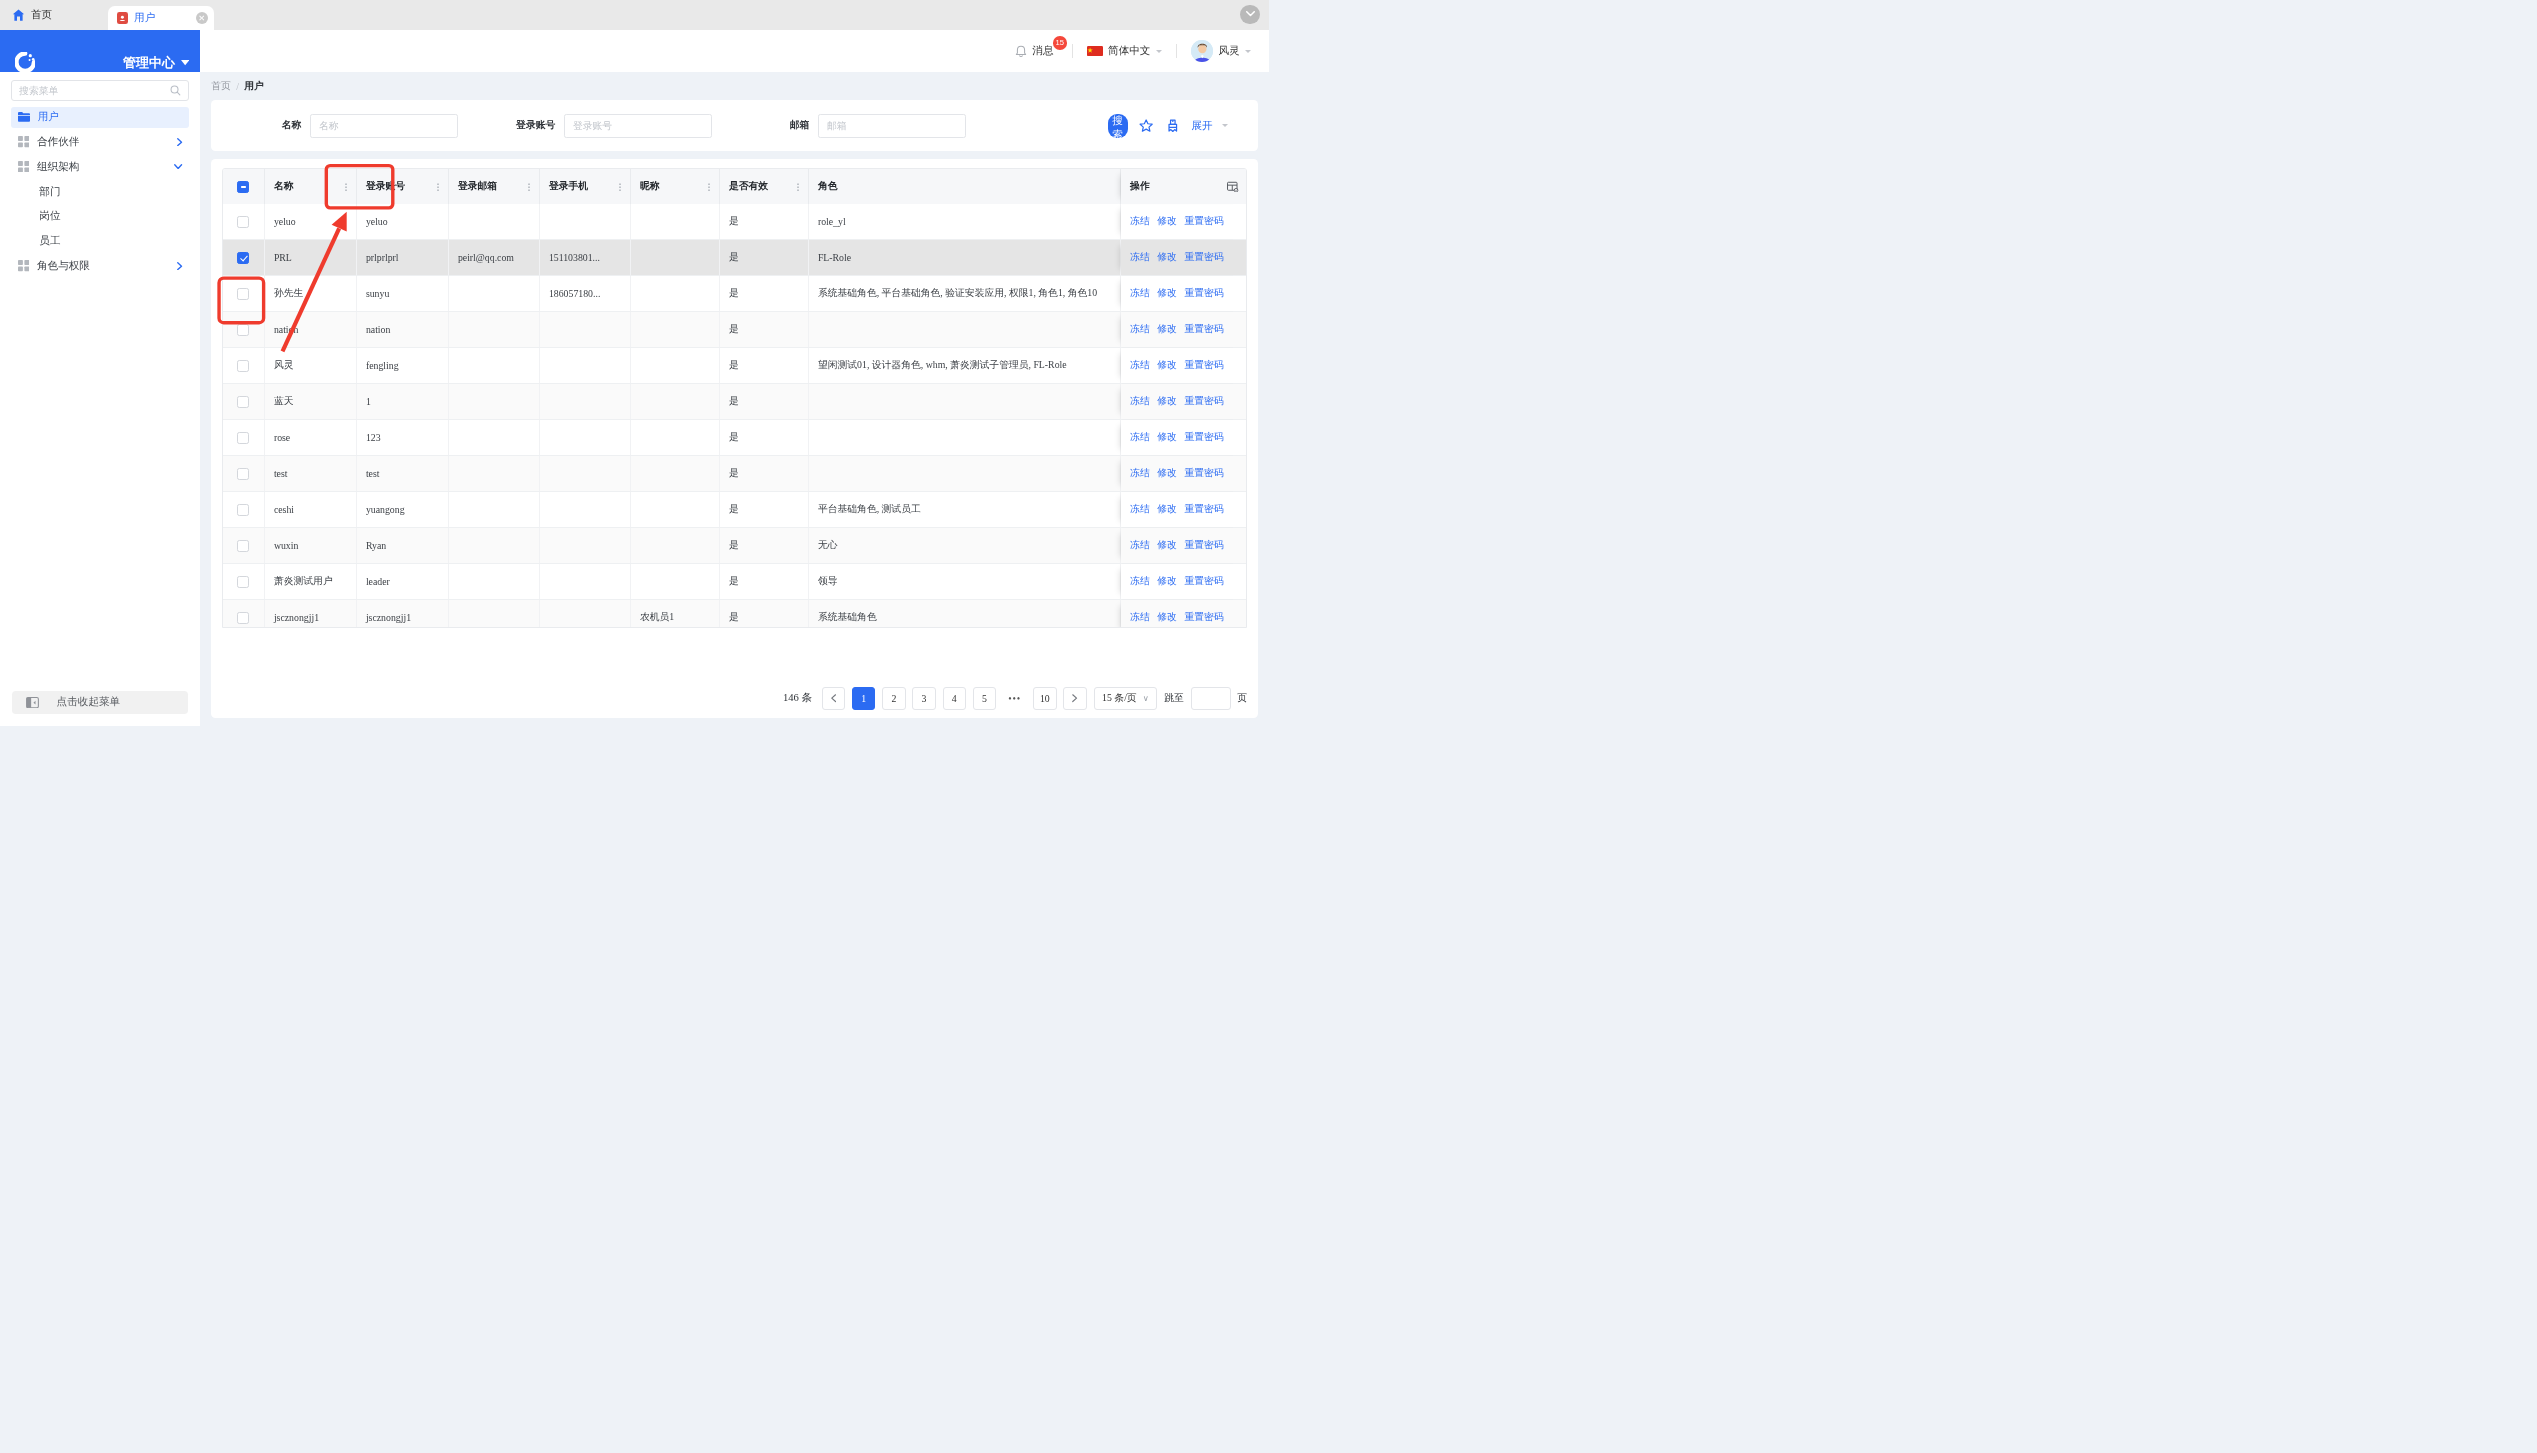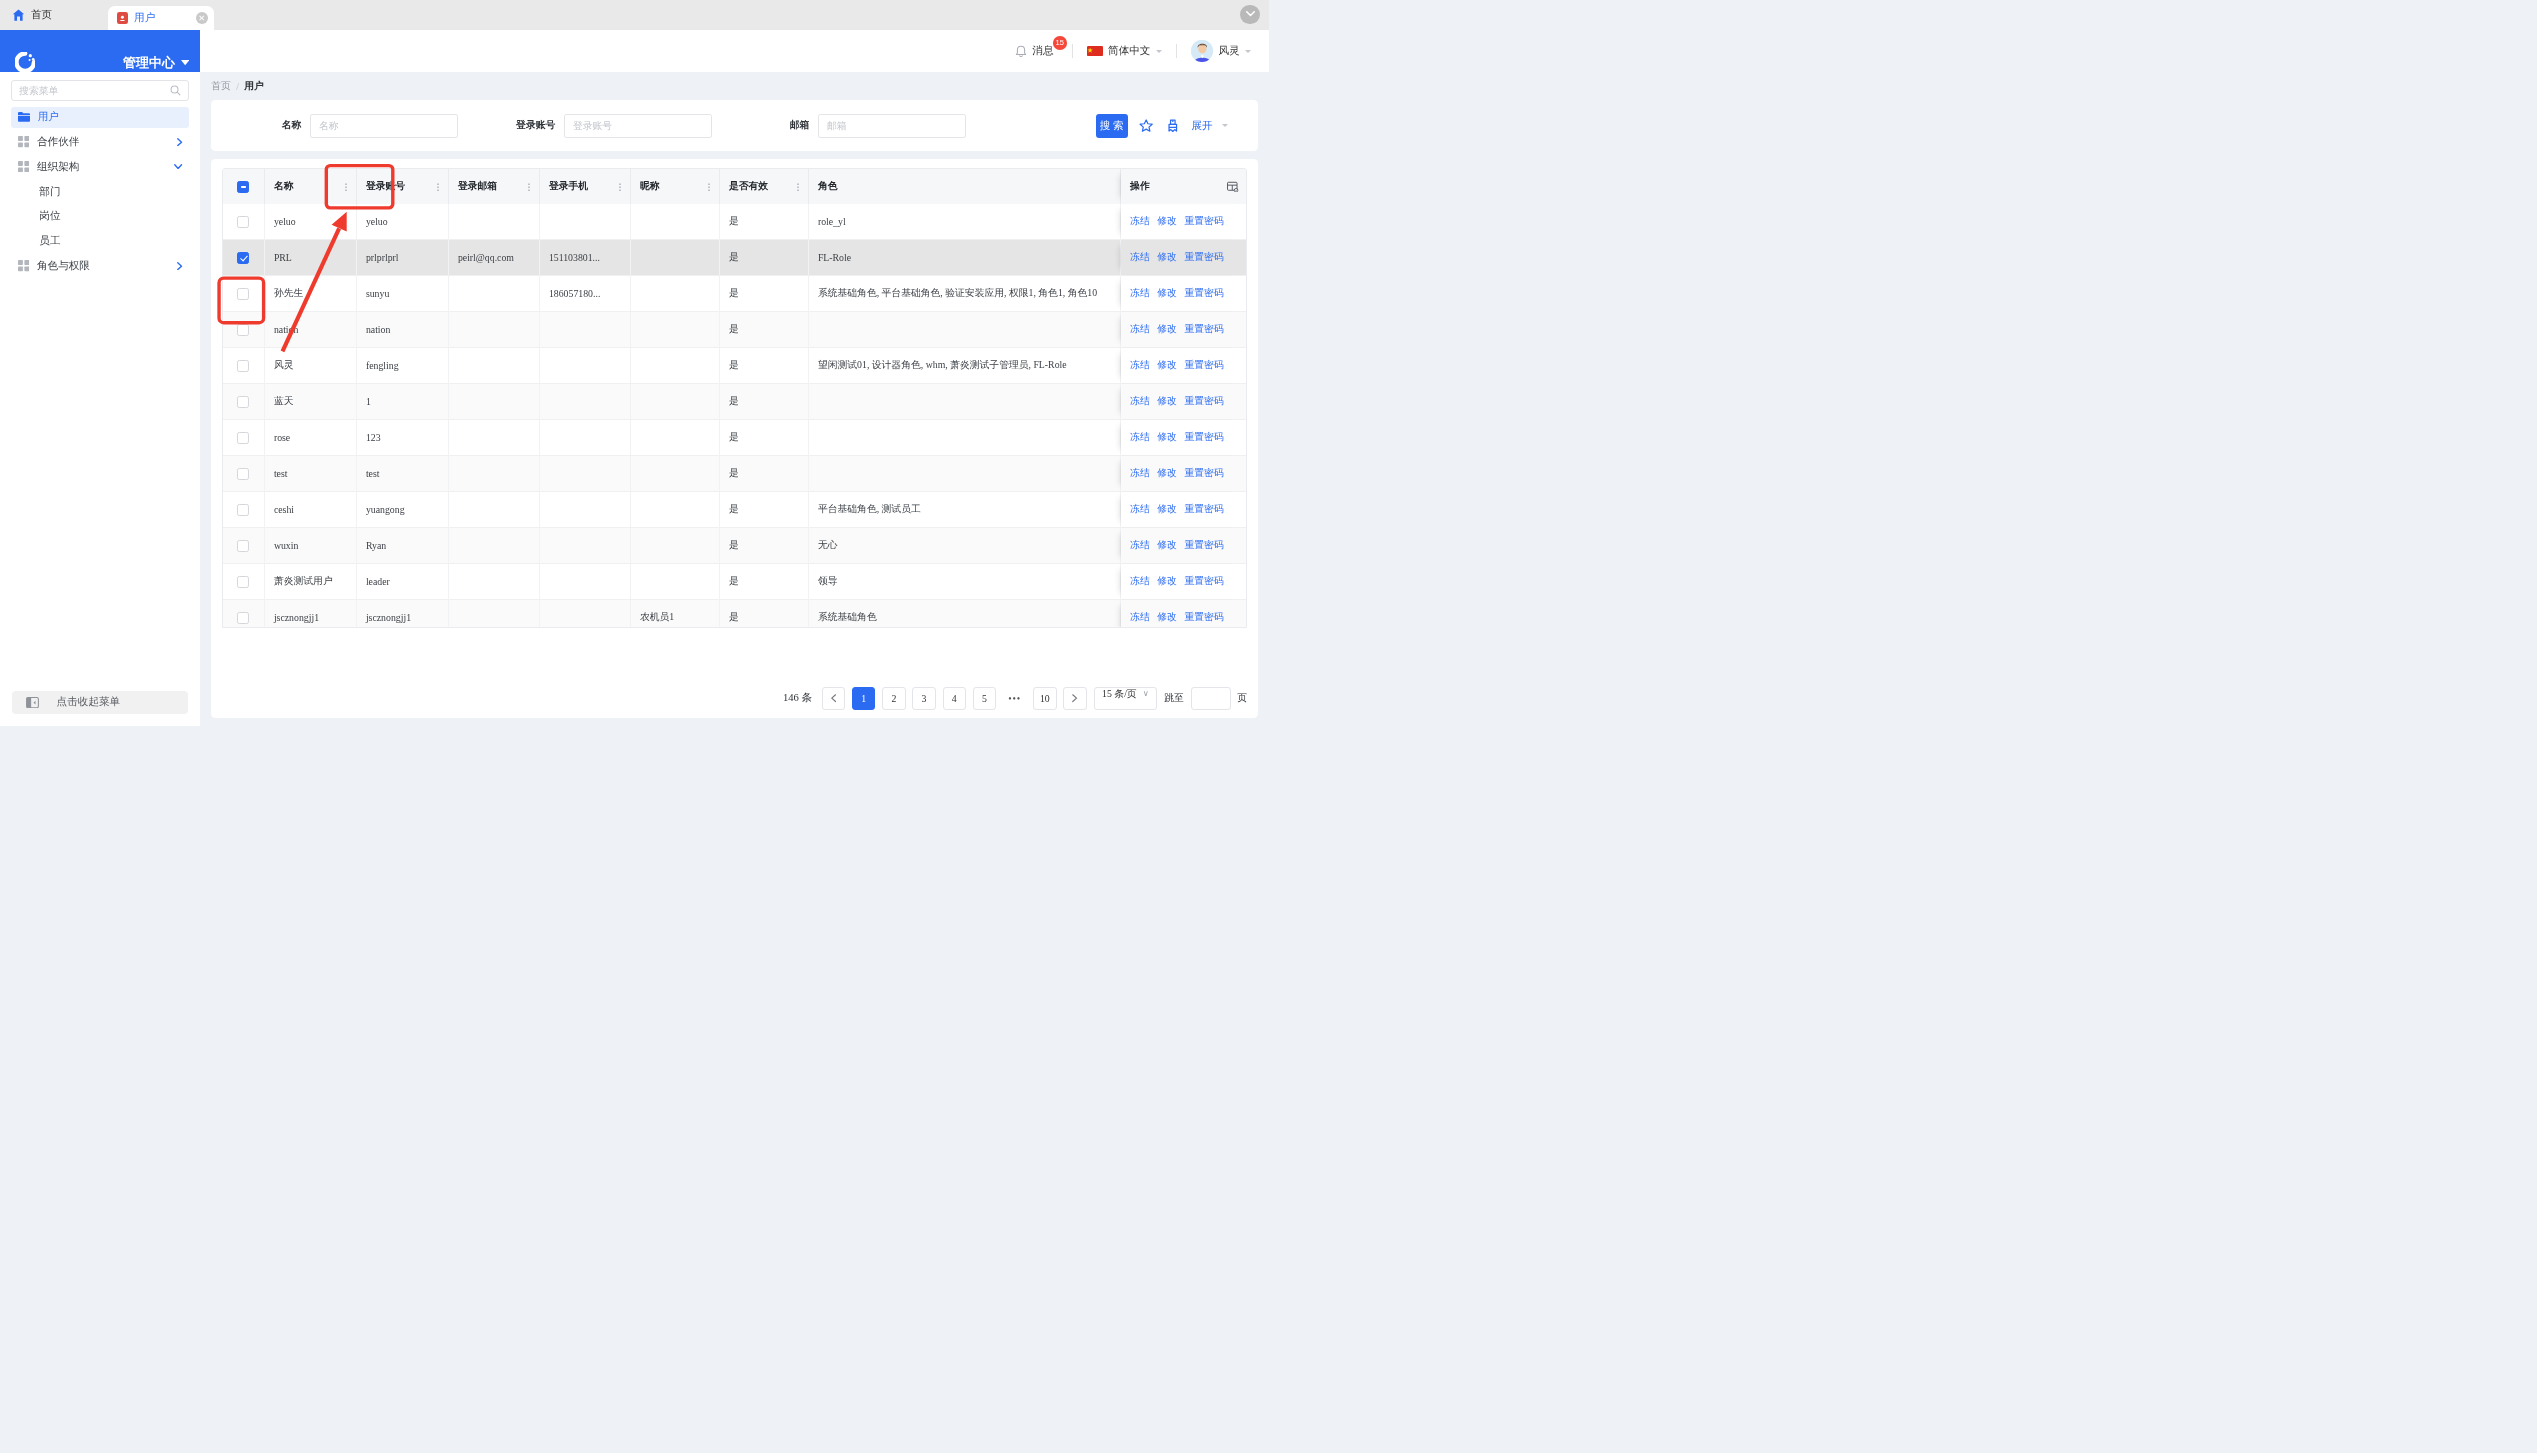--- a/index.html
+++ b/index.html
@@ -58,7 +58,7 @@
   .f-input { width:148px; height:24px; border:0.8px solid #e3e5e9; border-radius:2.3px; padding:0 7.6px; font-size:9.8px; outline:none; font-family:inherit; color:#333; }
   .f-input::placeholder { color:#c2c6cc; }
   .f-actions { margin-left:auto; display:flex; align-items:center; gap:11.3px; }
-  .btn-search { width:32px; height:24px; background:#2b6bf2; color:#fff; border:none; border-radius:3px; font-size:10.6px; cursor:pointer; font-family:inherit; }
+  .btn-search { width:20px; height:24px; background:#2b6bf2; color:#fff; border:none; border-radius:9px; font-size:10.6px; cursor:pointer; font-family:inherit; }
   .icon-btn { width:15px; height:15px; display:flex; align-items:center; justify-content:center; cursor:pointer; }
   .expand { display:flex; align-items:center; gap:9px; color:#2b6bf2; font-size:10.6px; cursor:pointer; }
 

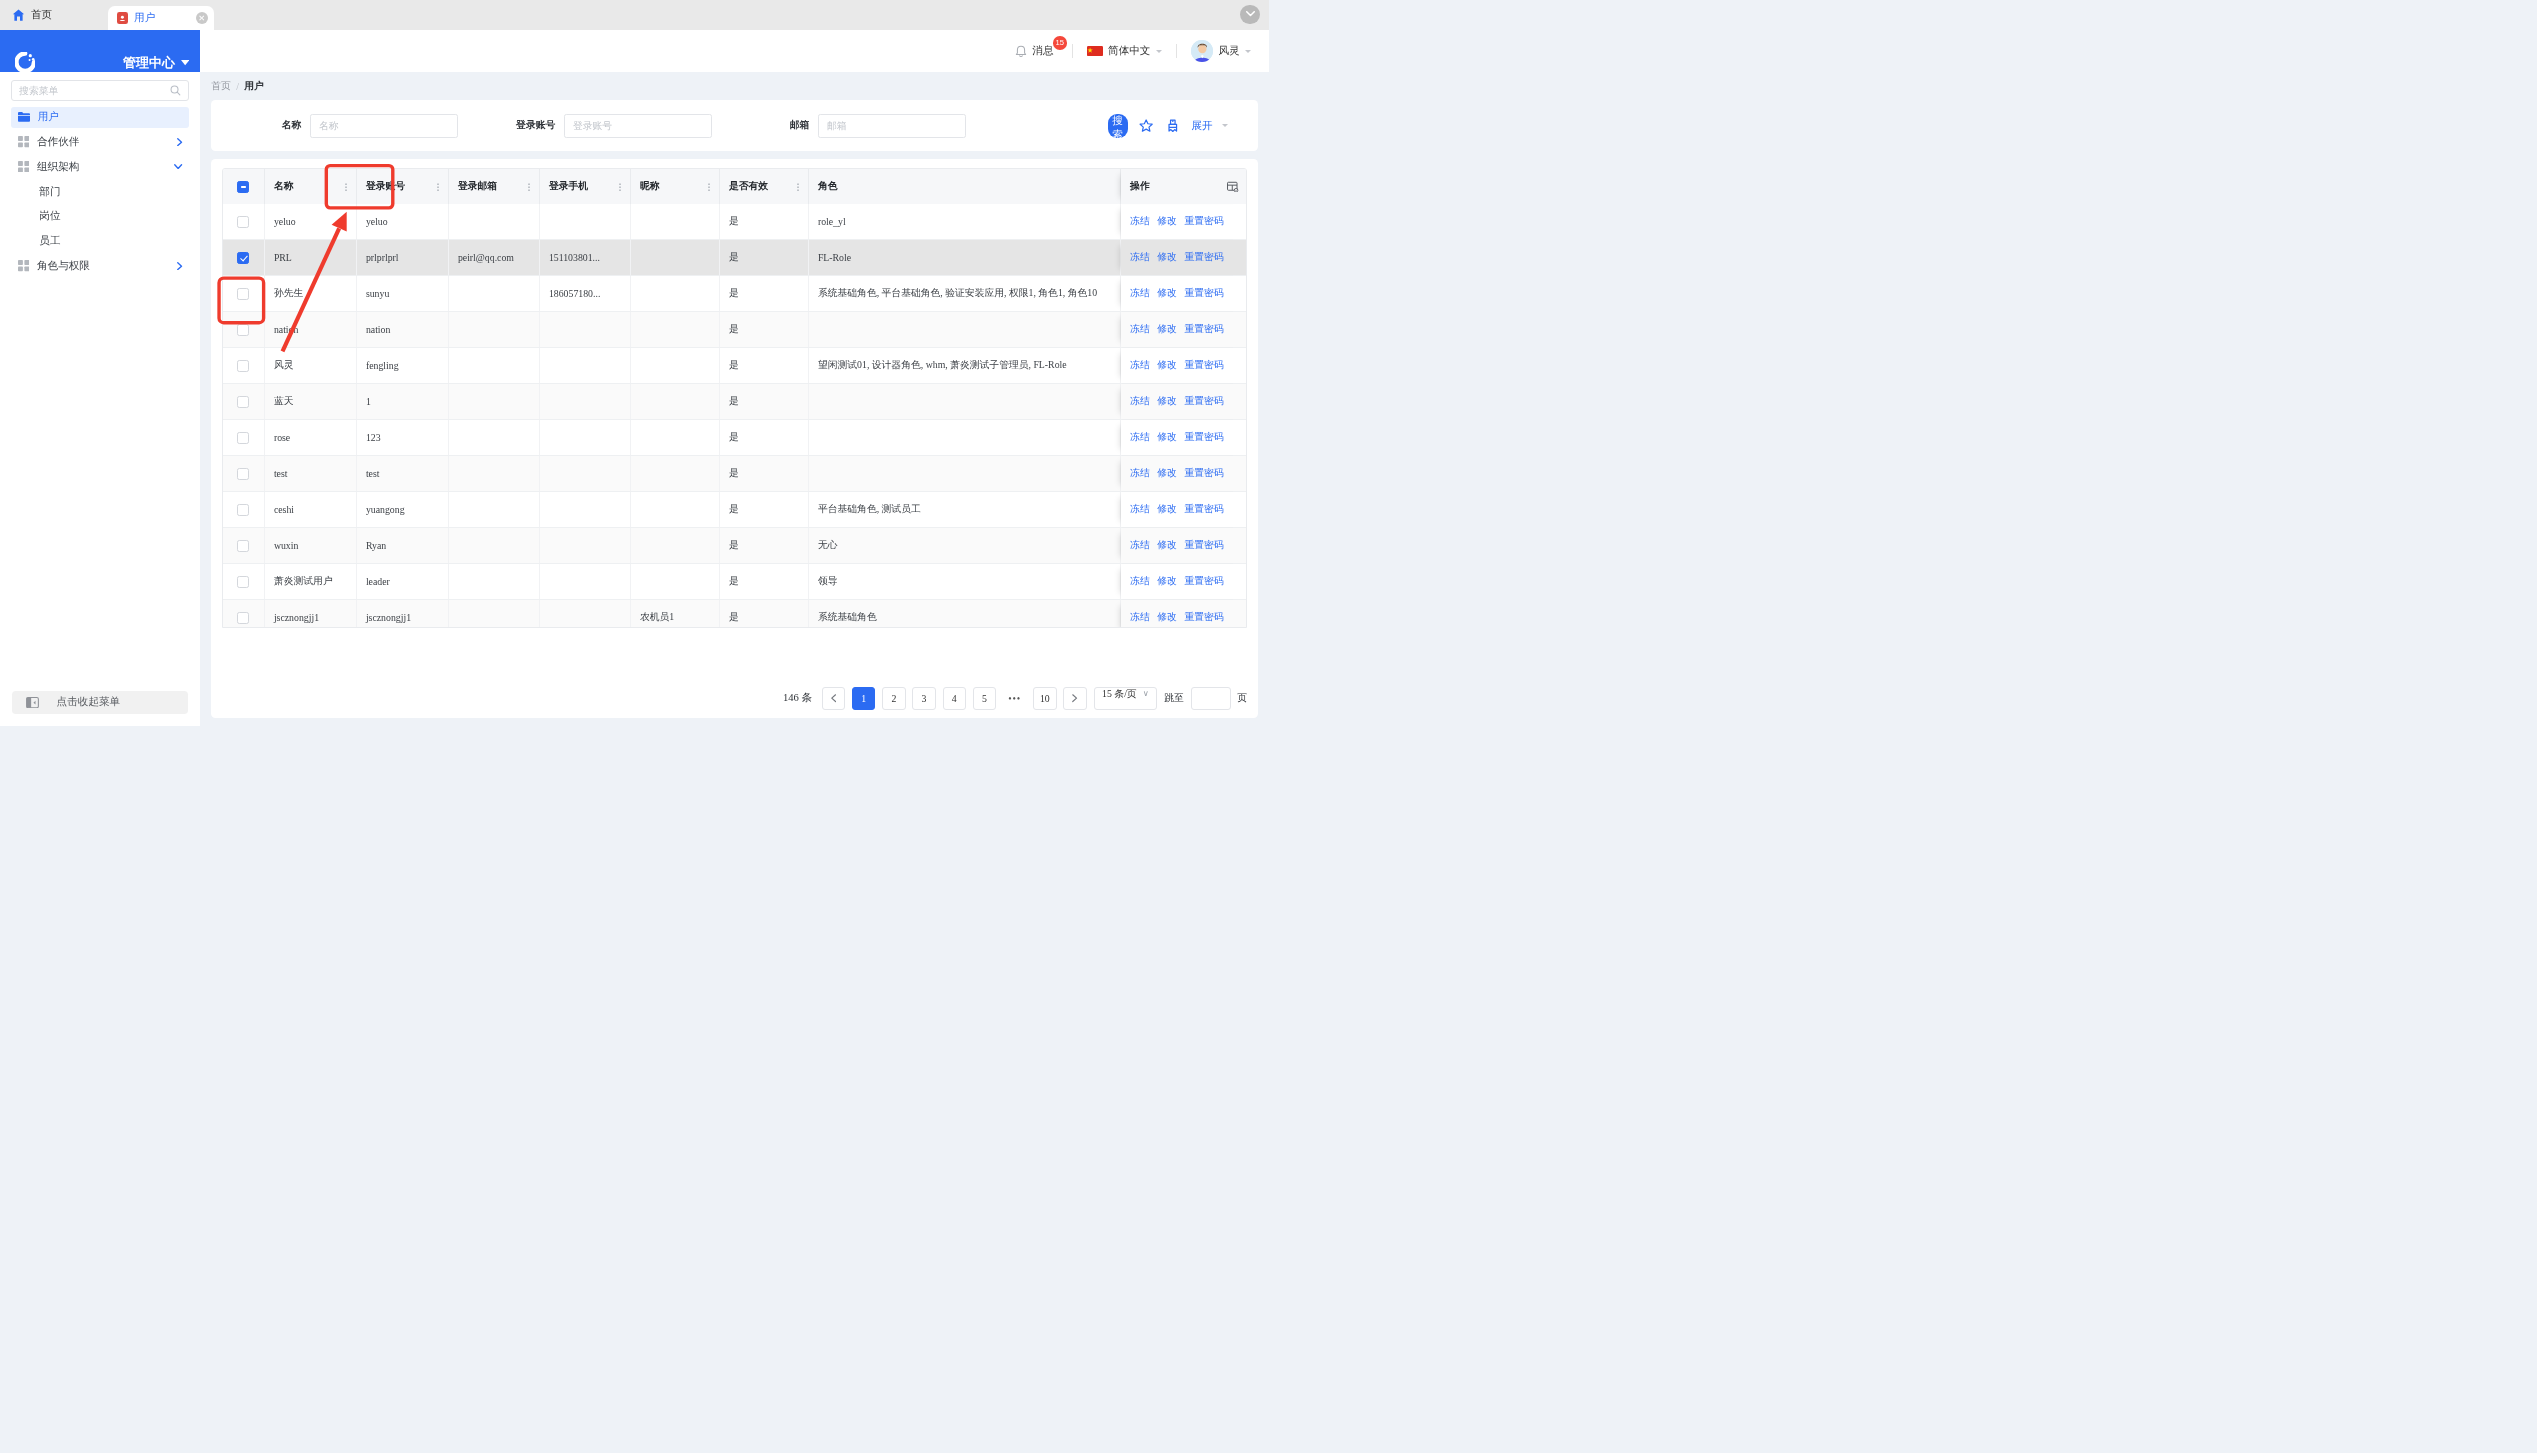--- a/index.html
+++ b/index.html
@@ -94,7 +94,7 @@
   .pg-btn { min-width:23.4px; height:23.4px; border:0.8px solid #e3e5e9; border-radius:3px; background:#fff; display:flex; align-items:center; justify-content:center; font-size:9.8px; color:#333; cursor:pointer; }
   .pg-btn.active { background:#2b6bf2; border-color:#2b6bf2; color:#fff; }
   .pg-btn.plain { border:none; background:transparent; letter-spacing:0.8px; color:#555; }
-  .pg-size { height:23.4px; border:0.8px solid #e3e5e9; border-radius:3px; background:#fff; display:flex; align-items:flex-start; gap:6px; padding:0 7.6px; cursor:pointer; color:#333; }
+  .pg-size { height:23.4px; border:0.8px solid #e3e5e9; border-radius:3px; background:#fff; display:flex; align-items:center; gap:6px; padding:0 7.6px; cursor:pointer; color:#333; }
   .pg-size .v { color:#9aa0a8; font-size:8.3px; }
   .pg-jump { width:40px; height:23.4px; border:0.8px solid #e3e5e9; border-radius:3px; outline:none; font-family:inherit; font-size:9.8px; padding:0 4.5px; }
 

